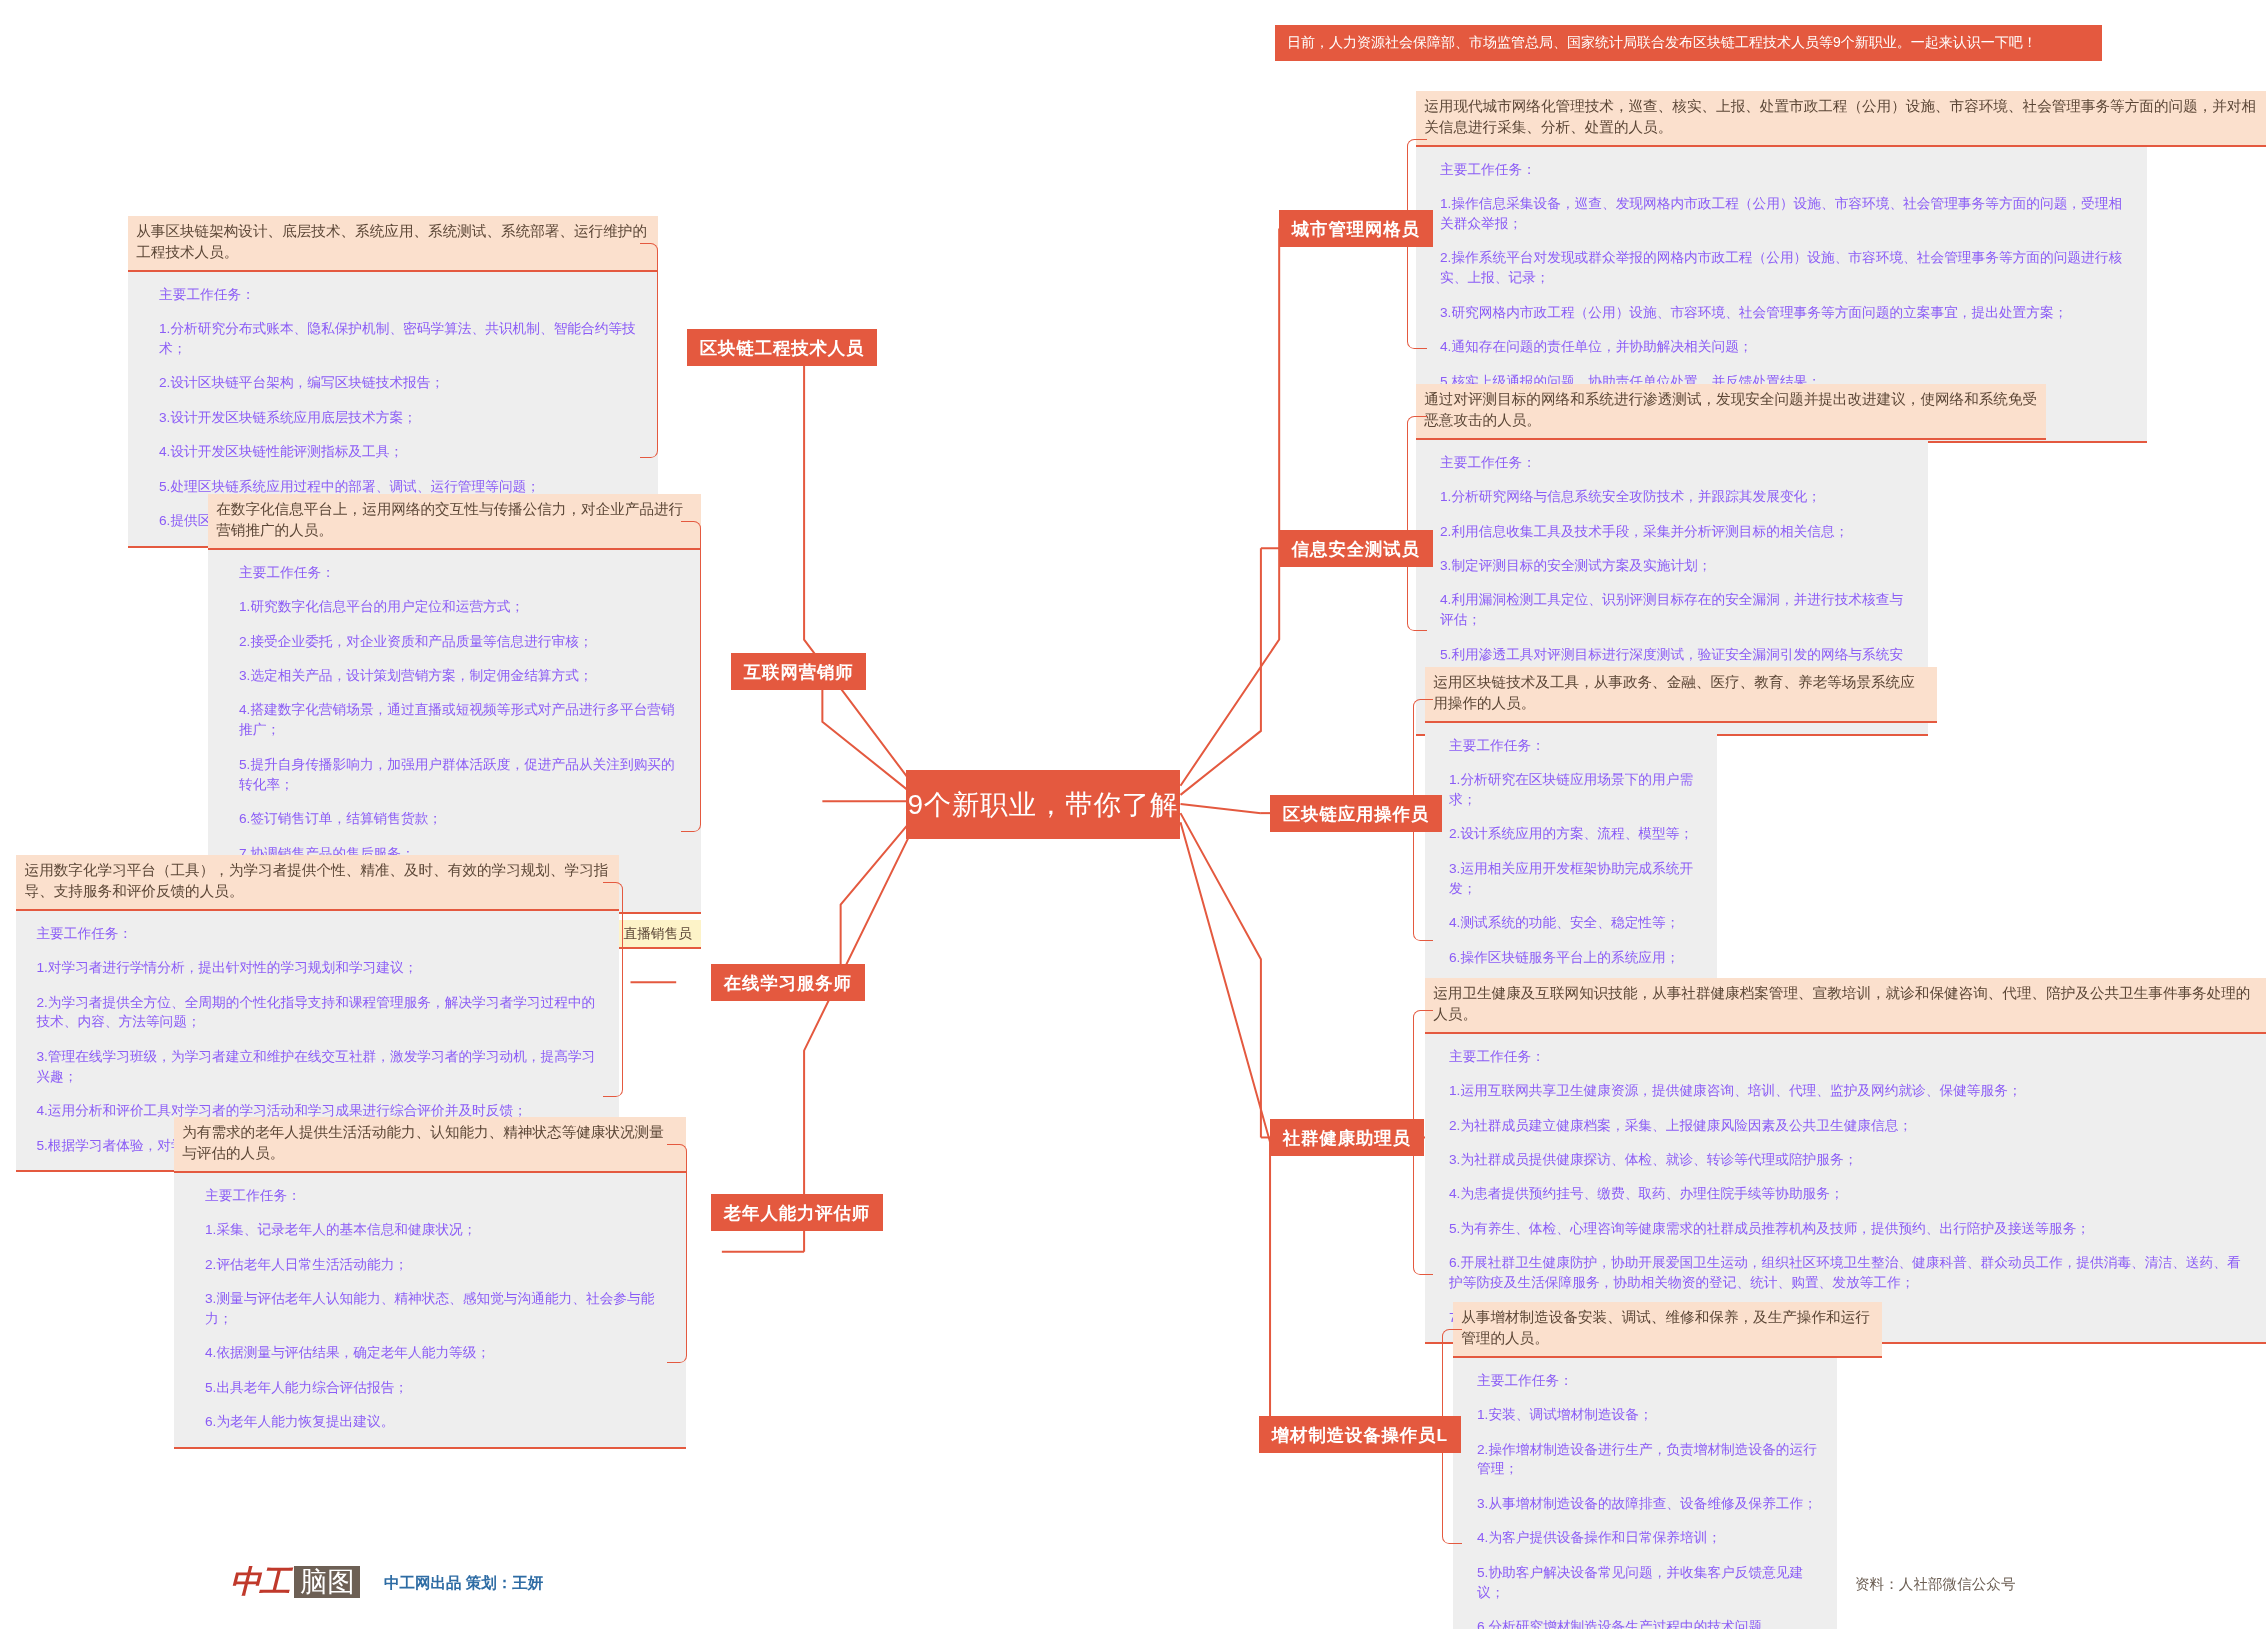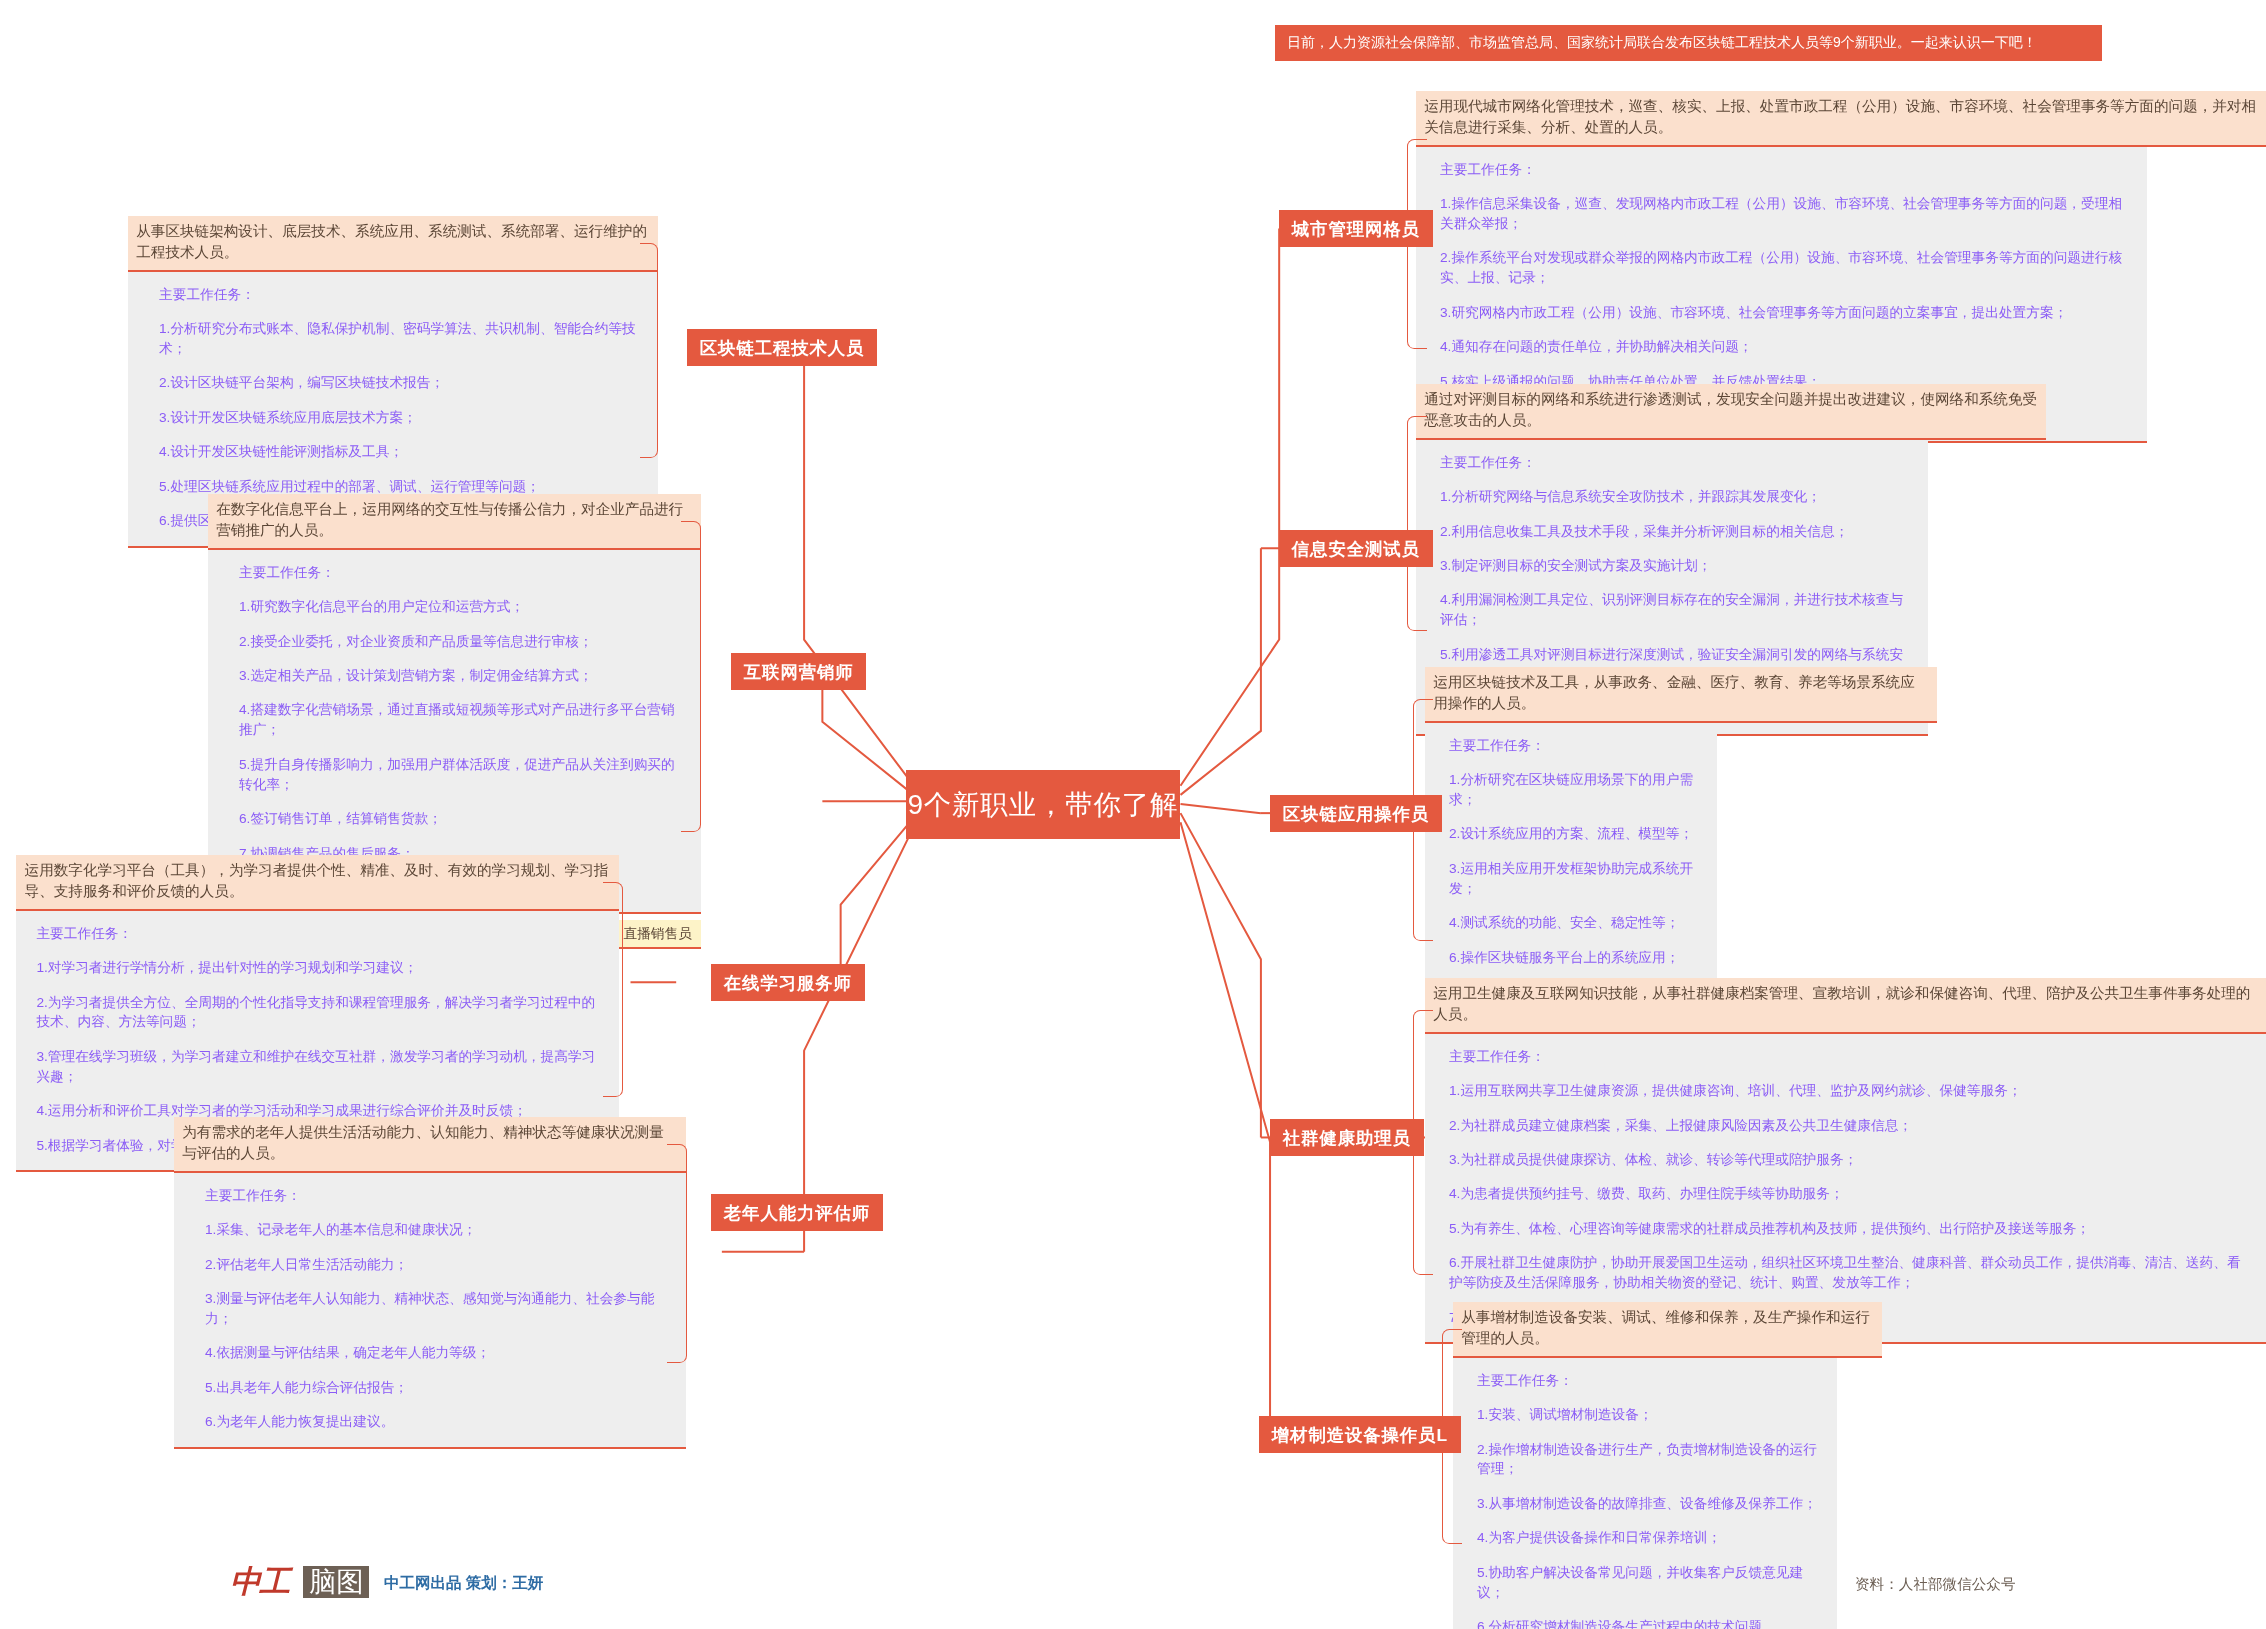--- a/index.html
+++ b/index.html
@@ -97,7 +97,7 @@
   
   .footer-logo {
     position: absolute; left: 230px; top: 1561px;
-    display: flex; align-items: center; gap: 15px;
+    display: flex; align-items: center; gap: 6px;
   }
   .logo-zg {
     color: #c0392b; font-size: 31px; font-weight: bold;

